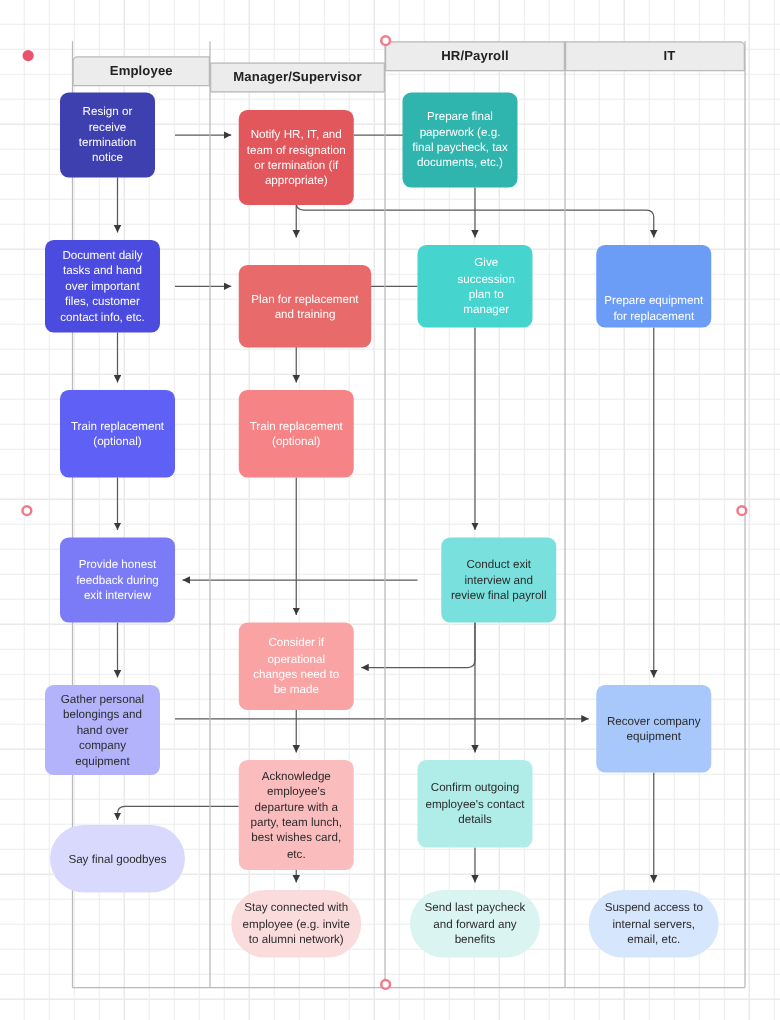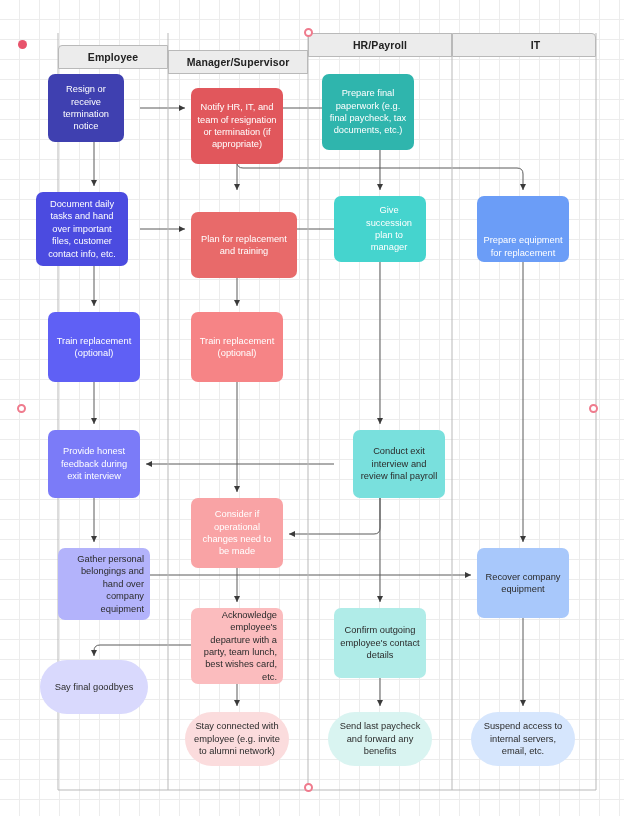--- a/index.html
+++ b/index.html
@@ -132,7 +132,7 @@
       <div class="node" style="left: 191px; top: 498px; width: 92px; height: 70px; background: rgb(249, 163, 165); color: rgb(255, 255, 255);">
         <span>Consider if operational changes need to be made</span>
       </div>
-      <div class="node" style="left: 58px; top: 548px; width: 92px; height: 72px; background: rgb(179, 179, 251); color: rgb(43, 43, 43); text-align: right;">
+      <div class="node" style="left: 36px; top: 548px; width: 92px; height: 72px; background: rgb(179, 179, 251); color: rgb(43, 43, 43);">
         <span>Gather personal belongings and hand over company equipment</span>
       </div>
       <div class="node" style="left: 477px; top: 548px; width: 92px; height: 70px; background: rgb(168, 200, 251); color: rgb(43, 43, 43);">

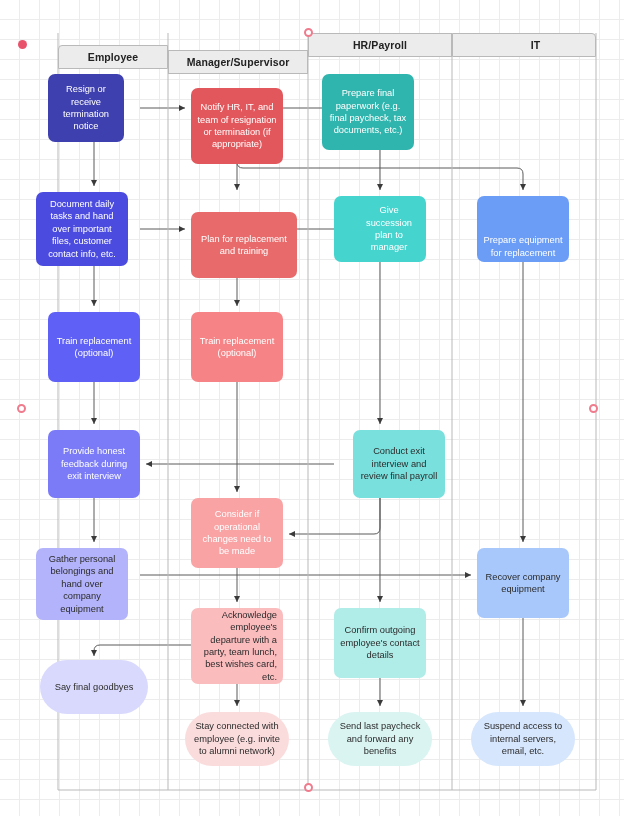--- a/index.html
+++ b/index.html
@@ -138,7 +138,7 @@
       <div class="node" style="left: 477px; top: 548px; width: 92px; height: 70px; background: rgb(168, 200, 251); color: rgb(43, 43, 43);">
         <span>Recover company equipment</span>
       </div>
-      <div class="node" style="left: 191px; top: 608px; width: 92px; height: 76px; background: rgb(251, 188, 190); color: rgb(43, 43, 43); text-align: right;">
+      <div class="node" style="left: 191px; top: 608px; width: 92px; height: 88px; background: rgb(251, 188, 190); color: rgb(43, 43, 43);">
         <span>Acknowledge employee's departure with a party, team lunch, best wishes card, etc.</span>
       </div>
       <div class="node" style="left: 334px; top: 608px; width: 92px; height: 70px; background: rgb(176, 236, 232); color: rgb(43, 43, 43);">

